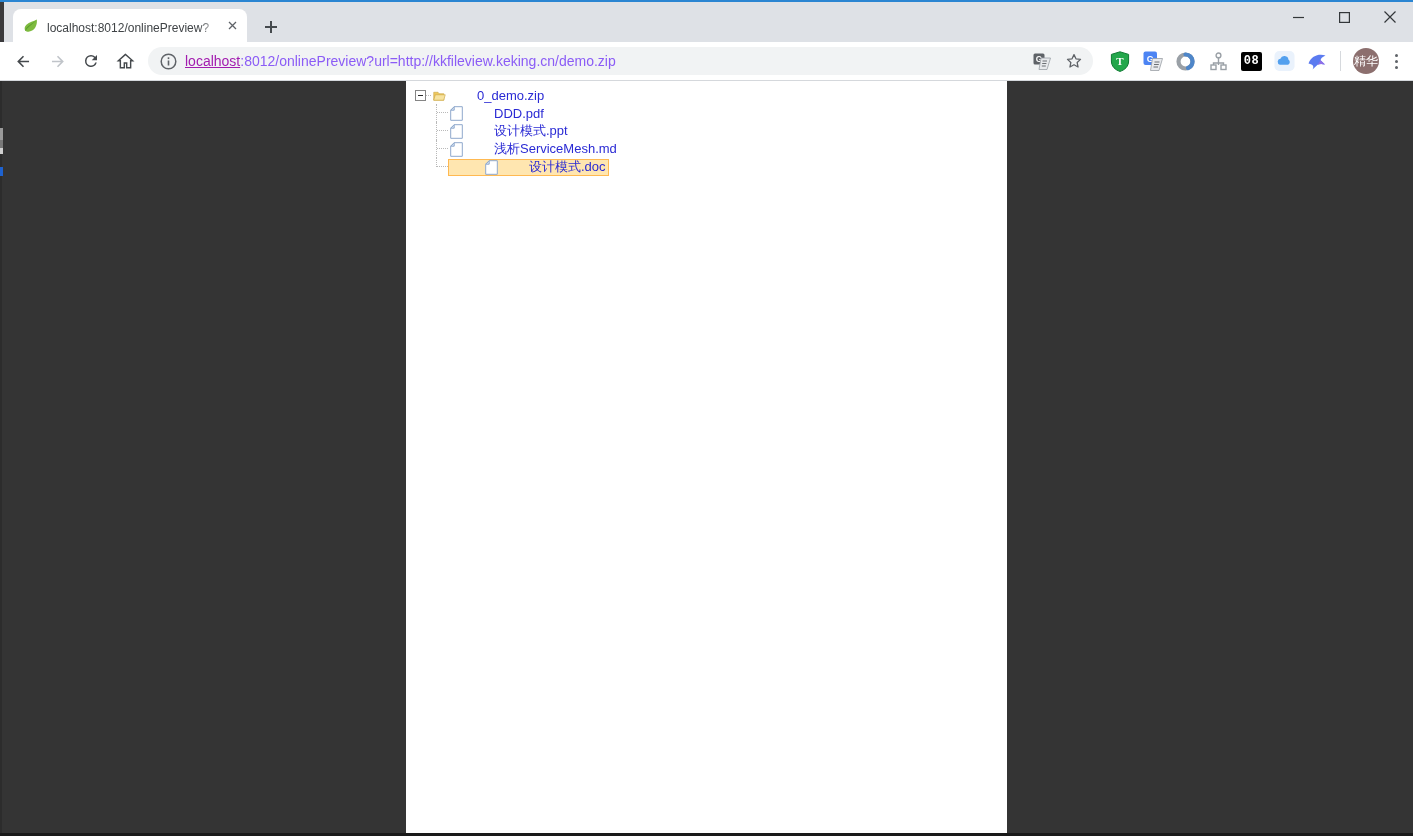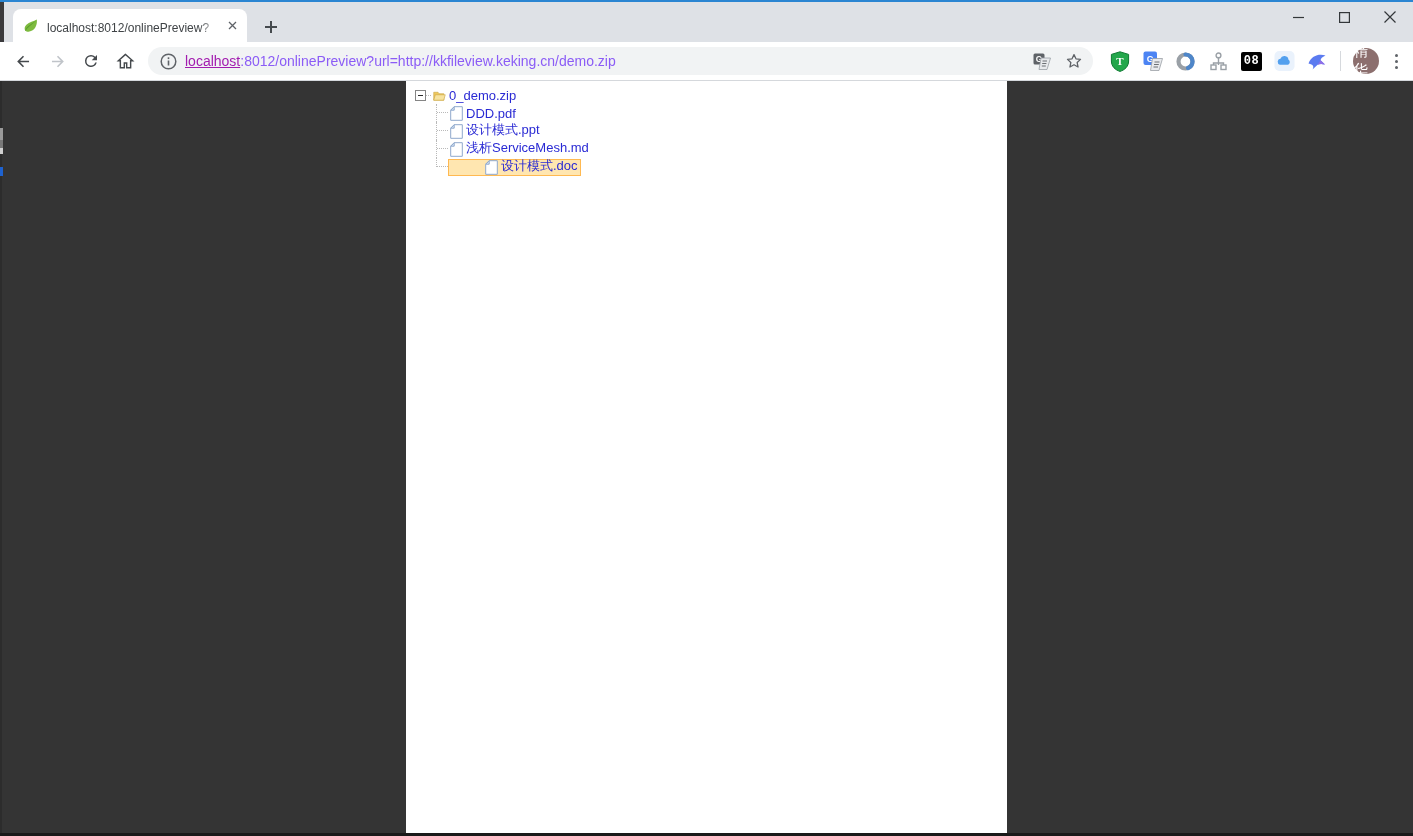--- a/index.html
+++ b/index.html
@@ -48,7 +48,7 @@
               font-family:"Liberation Mono", monospace; font-size:12px; font-weight:bold;
               display:flex; align-items:center; justify-content:center; letter-spacing:0.5px; }
   .ext-sep { width:1px; height:20px; background:#D6D9DD; margin:0 6px; }
-  .avatar { width:26px; height:26px; border-radius:50%; background:#8C6F6E; color:#FFFFFF; font-size:15px;
+  .avatar { width:26px; height:26px; border-radius:50%; background:#8C6F6E; color:#FFFFFF; font-size:12px;
             display:flex; align-items:center; justify-content:center; margin:0 6px; letter-spacing:0px; }
   .kebab { width:18px; height:26px; display:flex; flex-direction:column; align-items:center;
            justify-content:center; gap:3px; margin-left:2px; }

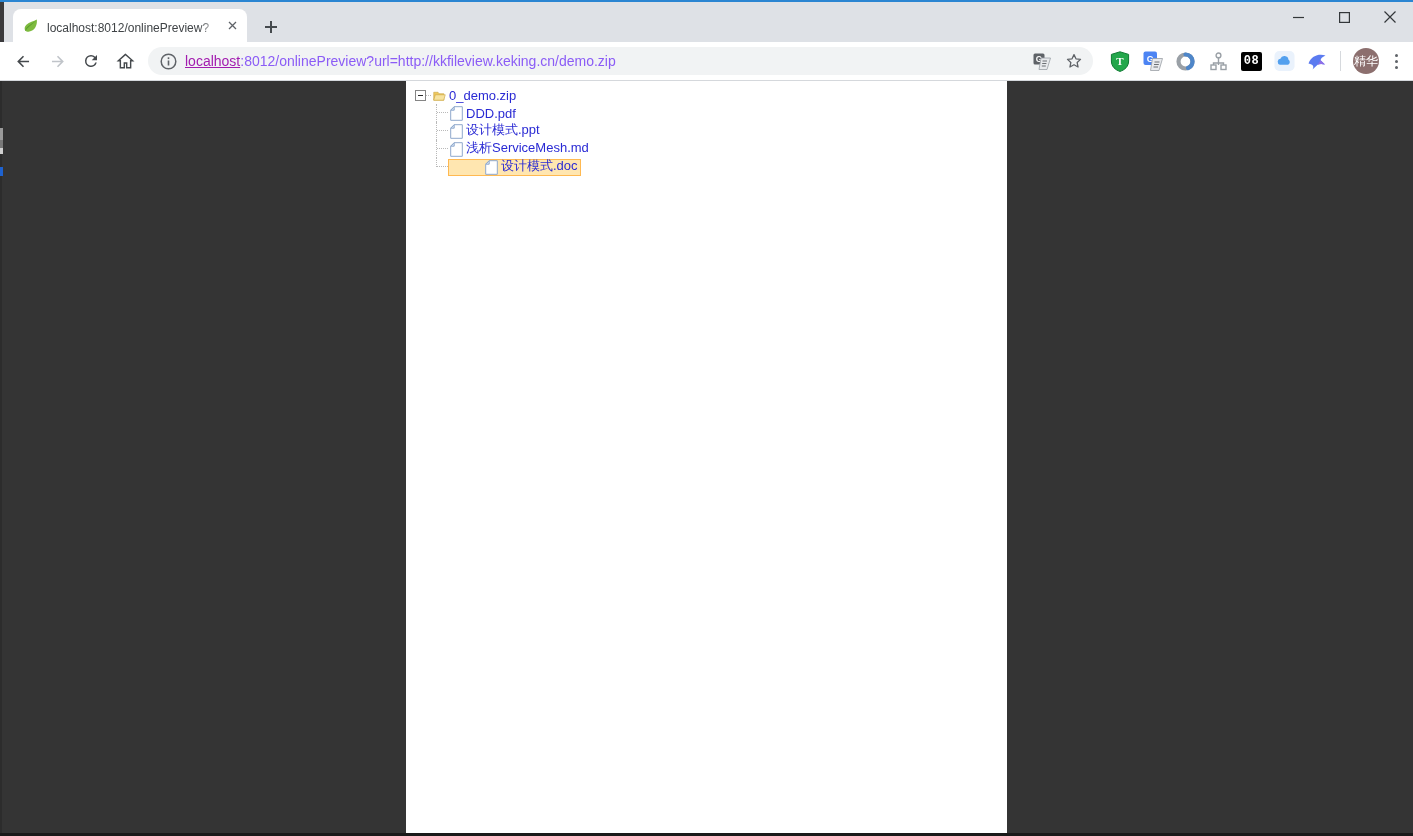--- a/index.html
+++ b/index.html
@@ -69,8 +69,8 @@
               flex:0 0 11px; }
   .expander::after { content:""; position:absolute; left:2px; top:4px; width:5px; height:1px; background:#2B2B2B; }
   .stub { width:5px; height:1px; border-top:1px dotted #B9B9B9; flex:0 0 5px; }
-  .node-a { display:flex; align-items:flex-end; border:1px solid transparent; padding:0 2px 0 1px;
-            text-decoration:none; color:#2A2AD4; height:17px; }
+  .node-a { display:flex; align-items:center; border:1px solid transparent; padding:0 2px 0 1px;
+            text-decoration:none; color:#2A2AD4; height:17px;gap:28px; }
   .node-a.selected { background:#FFE6B0; border:1px solid #FFB951;padding-left:36px; }
   .node-label { margin-left:3px; white-space:nowrap; }
   .child-row { margin-left:21px; }

